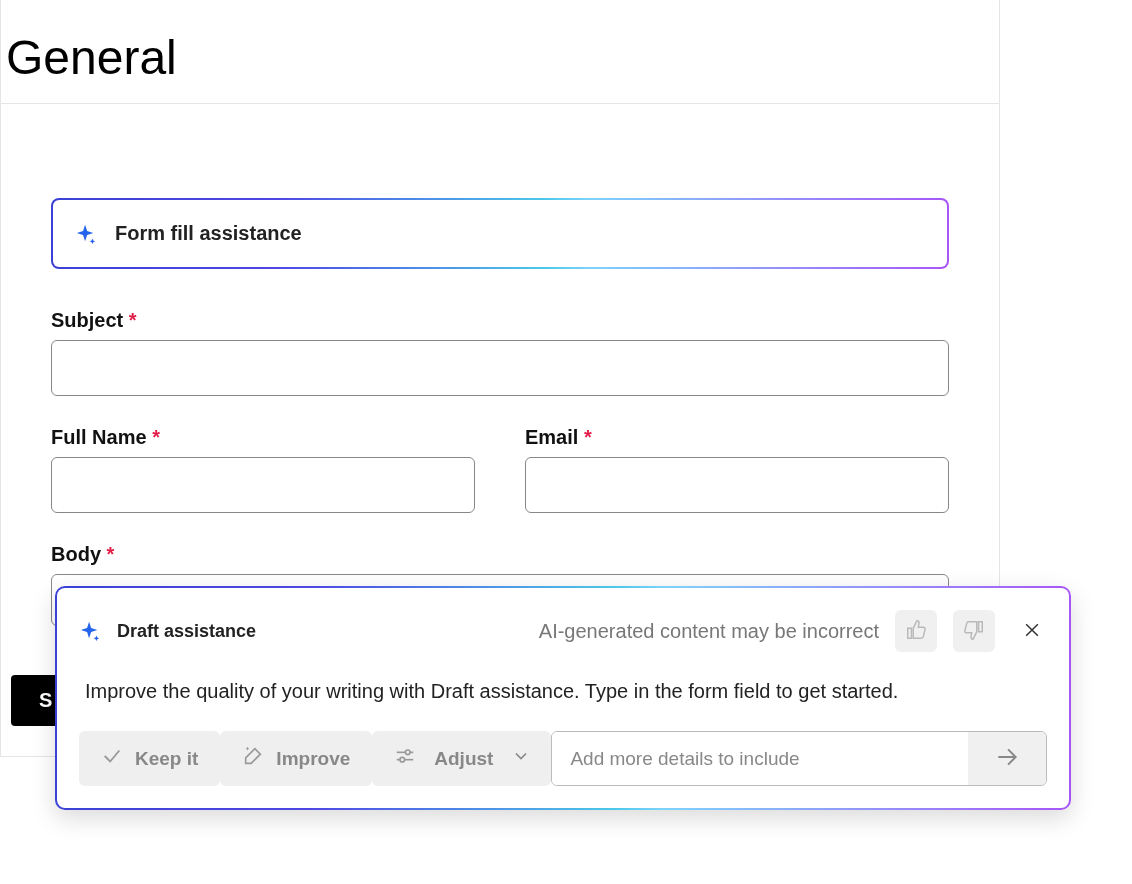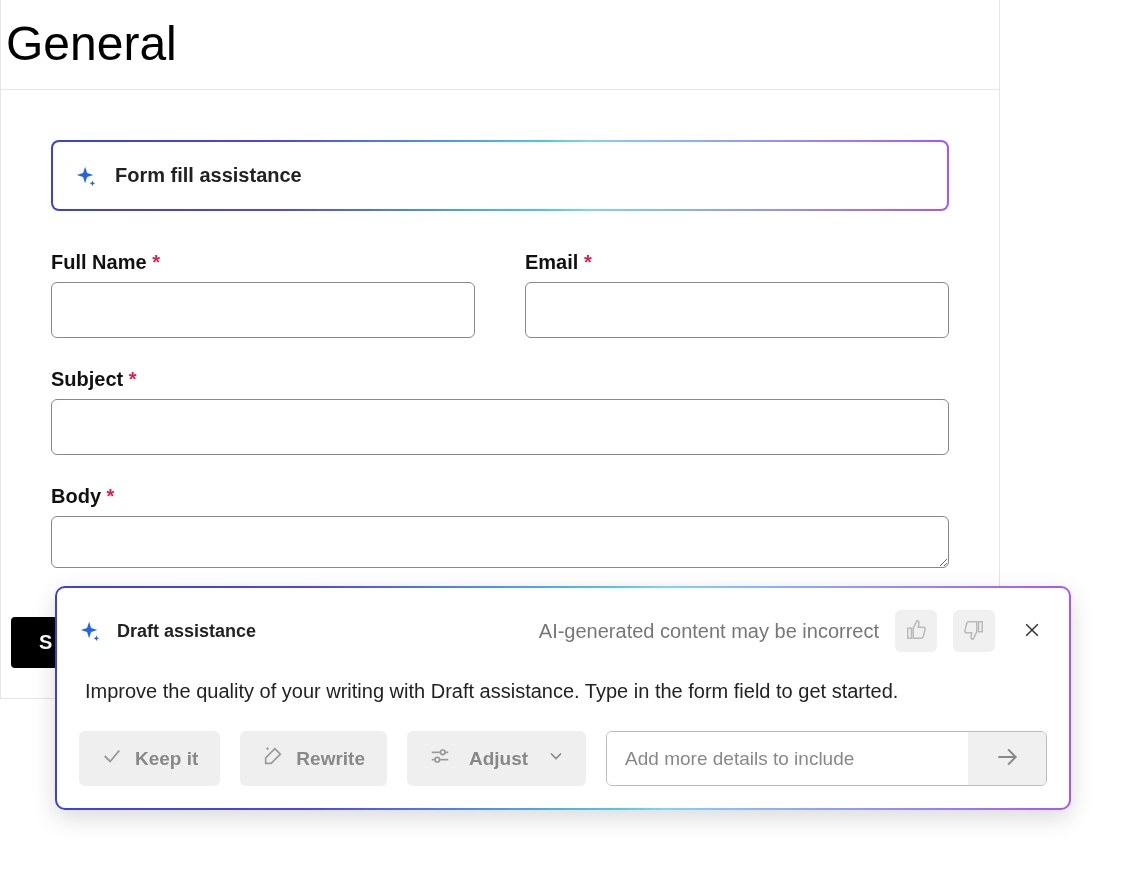--- a/index.html
+++ b/index.html
@@ -23,7 +23,7 @@
     .page-title {
       font-size: 48px;
       font-weight: 400;
-      padding: 16px 0 18px 5px;
+      padding: 30px 0 18px 5px;
       border-bottom: 1px solid #e5e5e5;
     }
     .form-area {

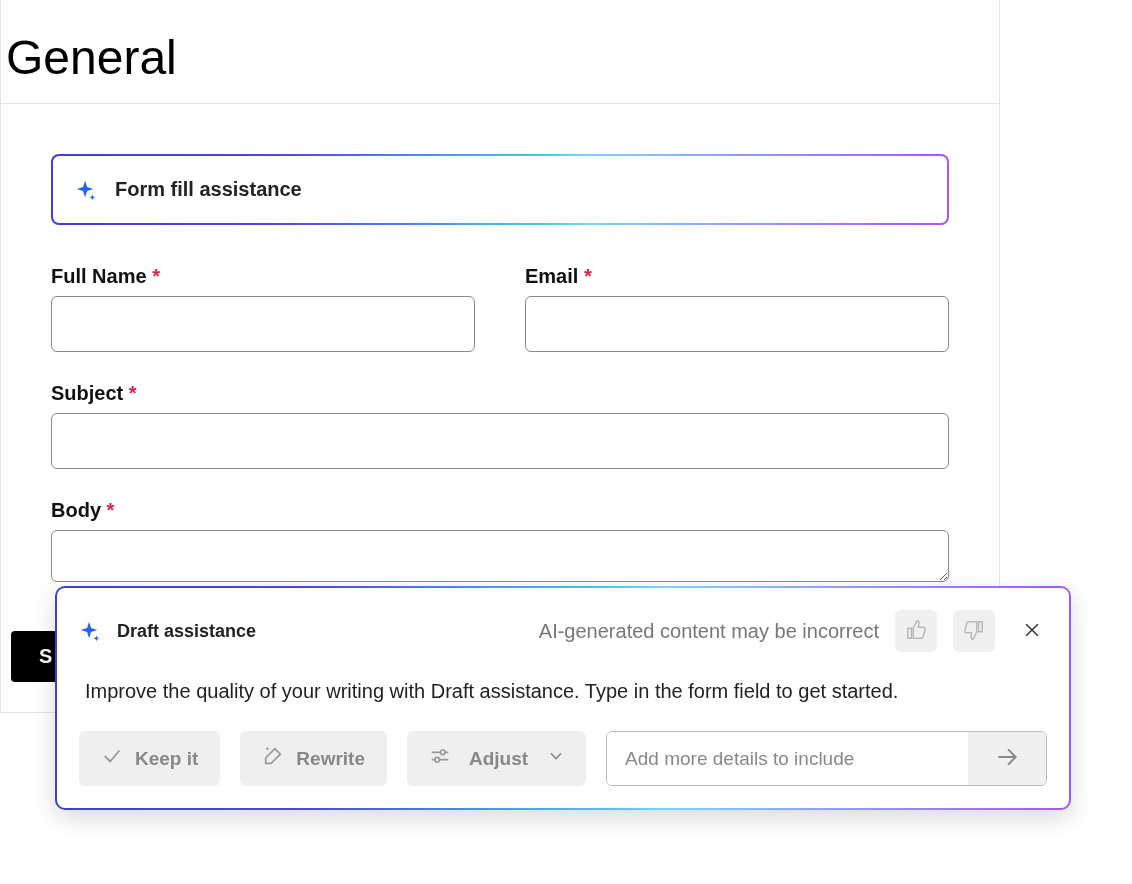--- a/index.html
+++ b/index.html
@@ -41,6 +41,7 @@
         linear-gradient(white, white) padding-box,
         linear-gradient(90deg, #3b41d6 0%, #4f46e5 25%, #4cc8e8 55%, #7dd3fc 60%, #a855f7 100%) border-box;
       border: 2px solid transparent;
+      margin-top: 44px;
     }
     .sparkle-icon {
       width: 22px;

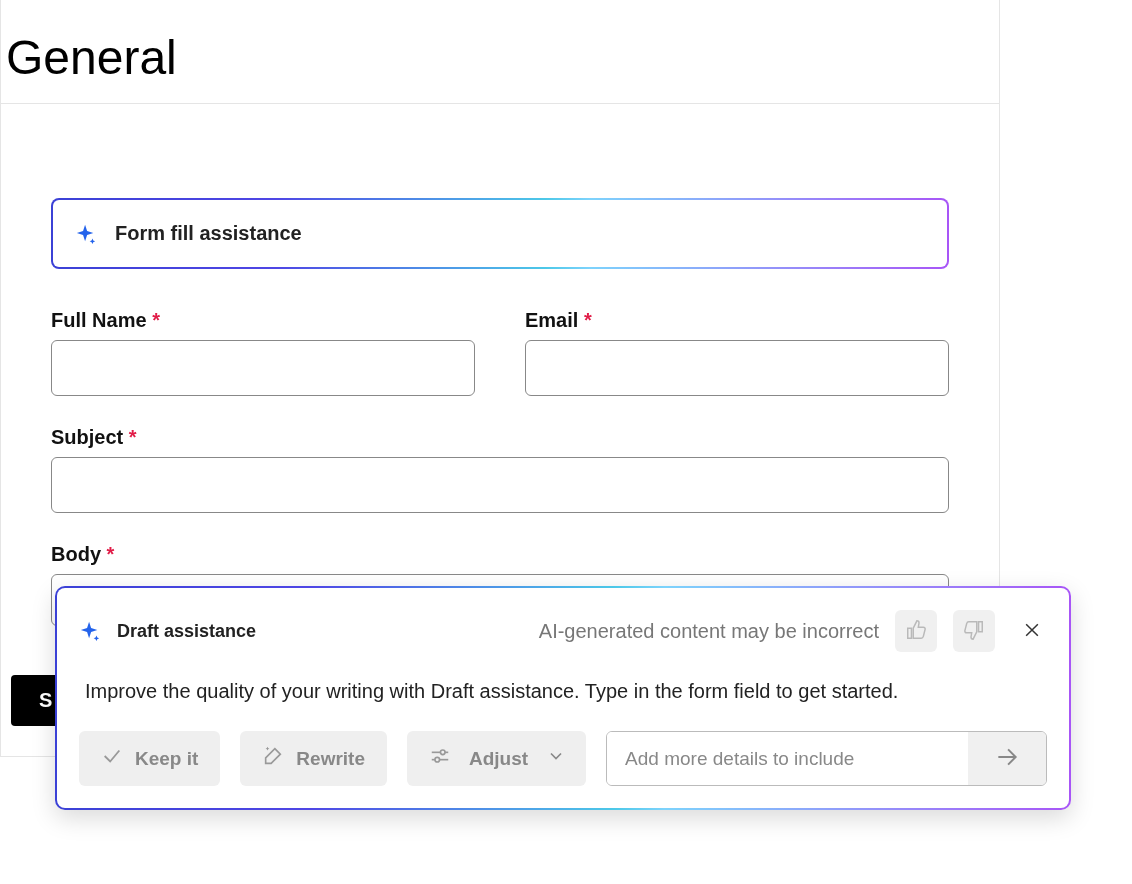--- a/index.html
+++ b/index.html
@@ -232,6 +232,16 @@
         </svg>
       </span>
       <span class="assist-banner-text">Form fill assistance</span>
+    </div>
+
+    <div class="form-row">
+      <div class="form-field full">
+        <label class="field-label">
+          <span>Subject</span>
+          <span class="req-star">*</span>
+        </label>
+        <input class="text-input" type="text" style="">
+      </div>
     </div>
 
     <div class="form-row">
@@ -251,16 +261,6 @@
       </div>
     </div>
 
-    <div class="form-row">
-      <div class="form-field full">
-        <label class="field-label">
-          <span>Subject</span>
-          <span class="req-star">*</span>
-        </label>
-        <input class="text-input" type="text" style="">
-      </div>
-    </div>
-
     <div class="form-row" style="margin-bottom:15px;justify-content:flex-end;">
       <div class="form-field full">
         <label class="field-label">

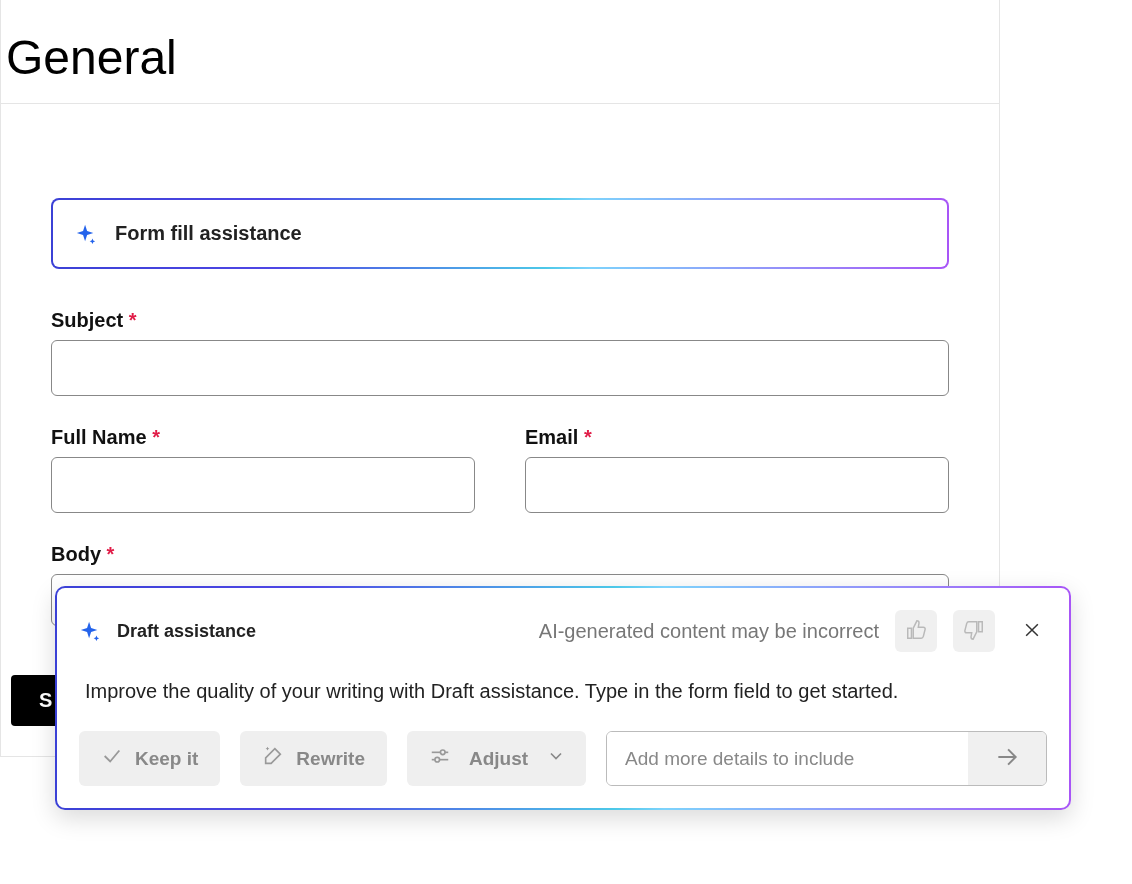--- a/index.html
+++ b/index.html
@@ -170,7 +170,7 @@
     }
     .draft-actions {
       display: flex;
-      gap: 20px;
+      gap: 0;
       align-items: stretch;
     }
     .action-btn {

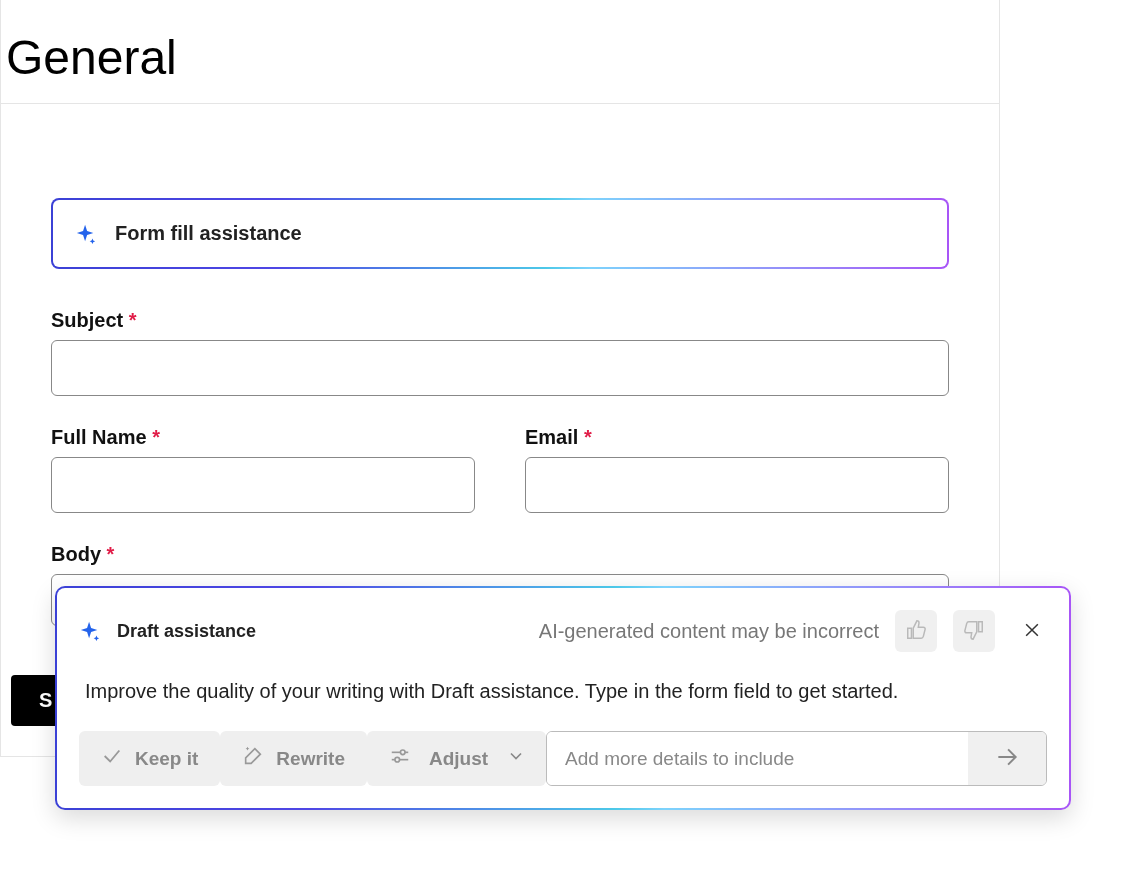--- a/index.html
+++ b/index.html
@@ -331,7 +331,7 @@
           <path d="M6 2 L6.7 3.3 L8 4 L6.7 4.7 L6 6 L5.3 4.7 L4 4 L5.3 3.3 Z" fill="#999" stroke="none"></path>
         </svg>
       </span>
-      <span>Rewrite</span>
+      <span>Improve</span>
     </button>
 
     <button class="action-btn adjust">

